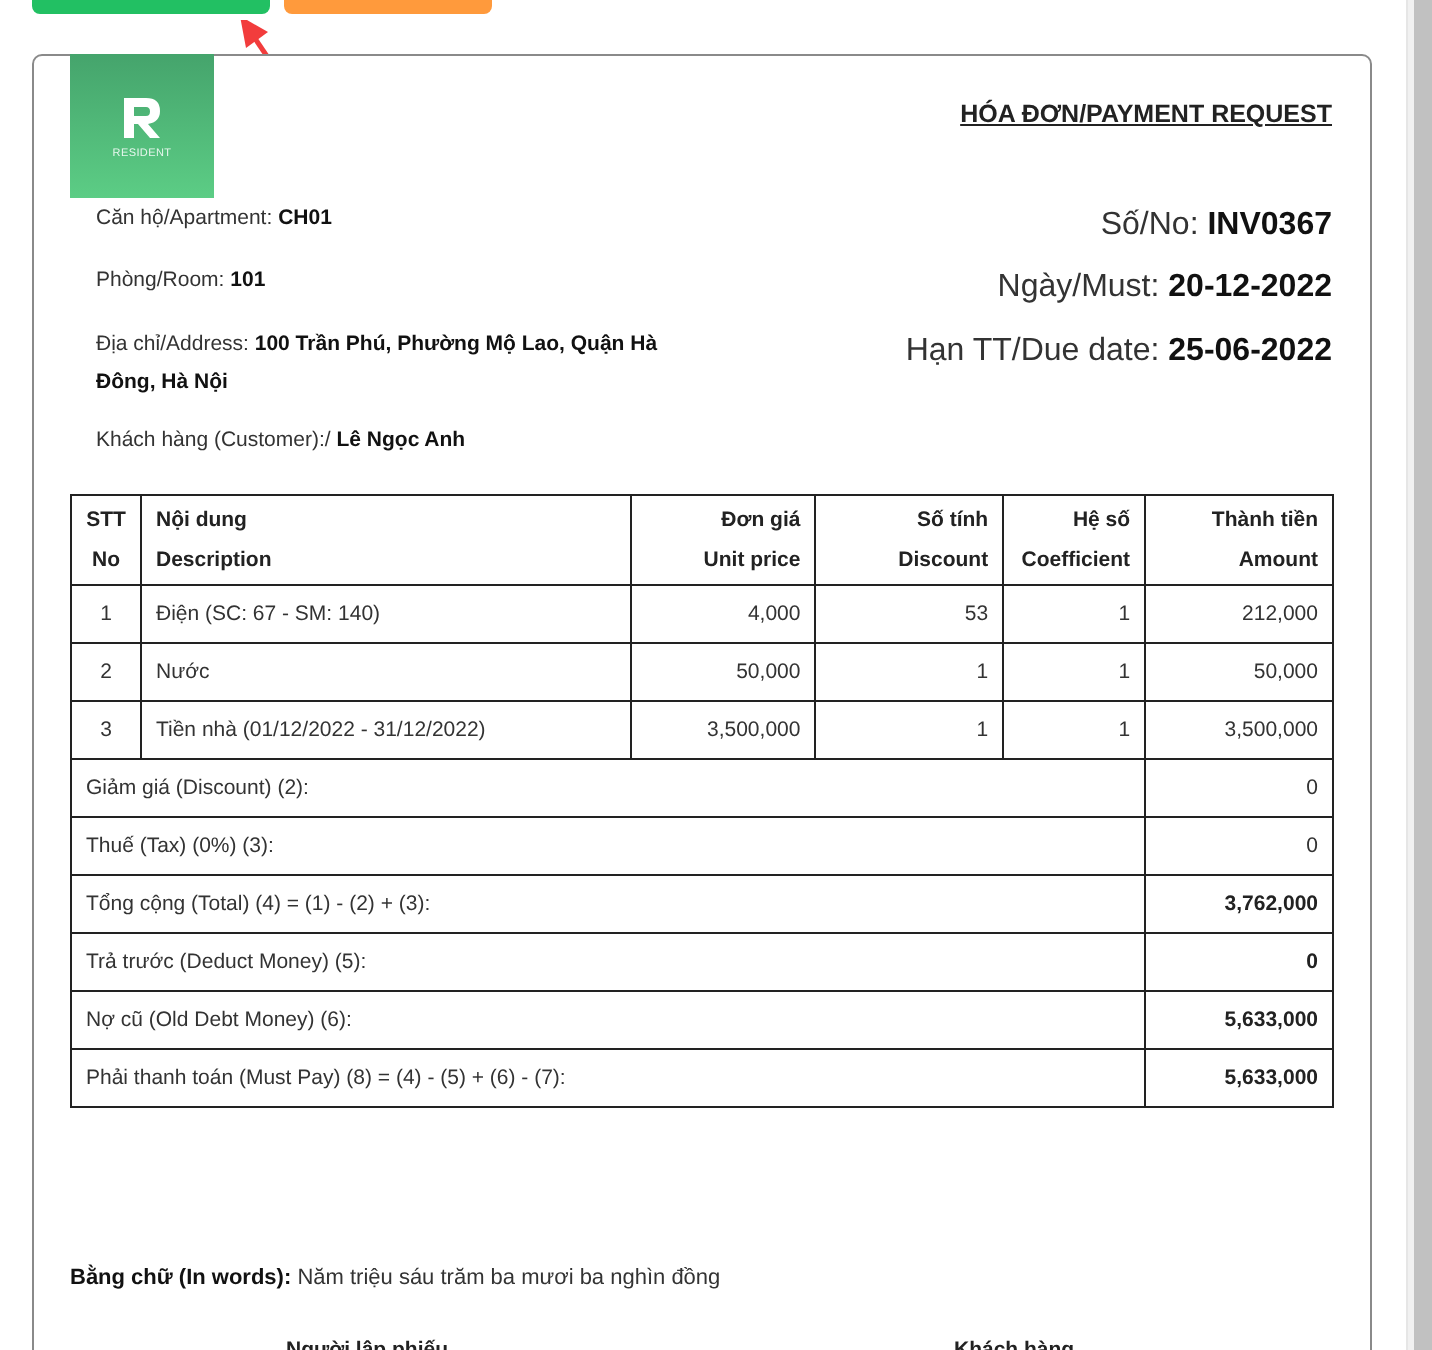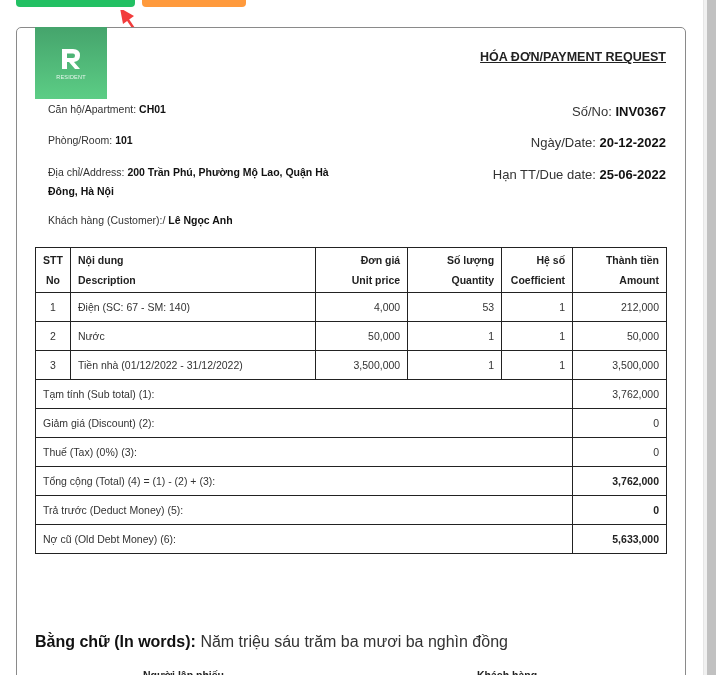--- a/index.html
+++ b/index.html
@@ -26,7 +26,7 @@
 
   .info-left { position: absolute; left: 48px; font-size: 10.5px; color: #333; line-height: 19px; }
   .info-left b, .info-right b { color: #111; }
-  .info-right { position: absolute; right: 50px; font-size: 13px; color: #333; text-align: right; }
+  .info-right { position: absolute; right: 50px; font-size: 16px; color: #333; text-align: right; }
 
   table.items { position: absolute; left: 35px; top: 247px; width: 632px; border-collapse: collapse; font-size: 10.5px; color: #333; }
   table.items td, table.items th { border: 1px solid #222; padding: 0 7px; }

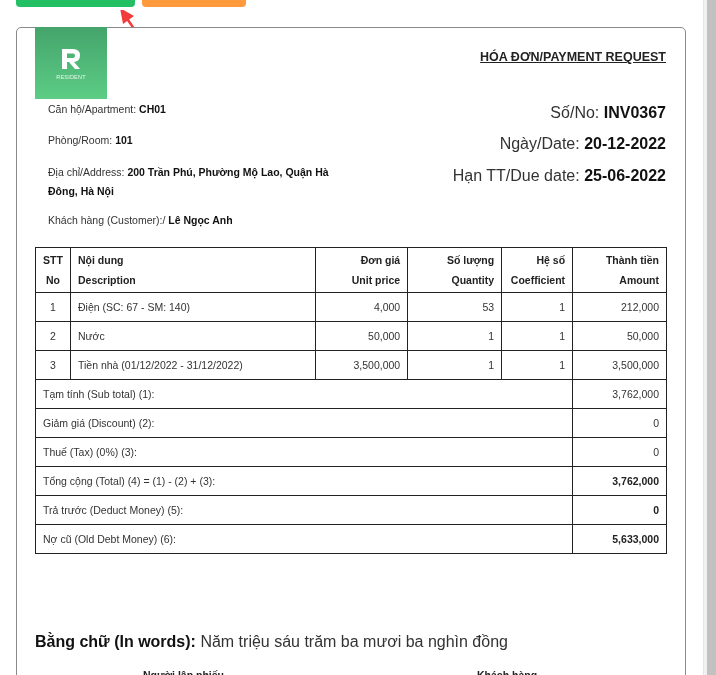--- a/index.html
+++ b/index.html
@@ -82,7 +82,7 @@
   <span>Số/No:</span> <b>INV0367</b>
 </div>
 <div class="info-right" style="top:135px;">
-  <span>Ngày/Date:</span> <b>20-12-2022</b>
+  <span>Ngày/Must:</span> <b>20-12-2022</b>
 </div>
 <div class="info-right" style="top:167px;">
   <span>Hạn TT/Due date:</span> <b>25-06-2022</b>

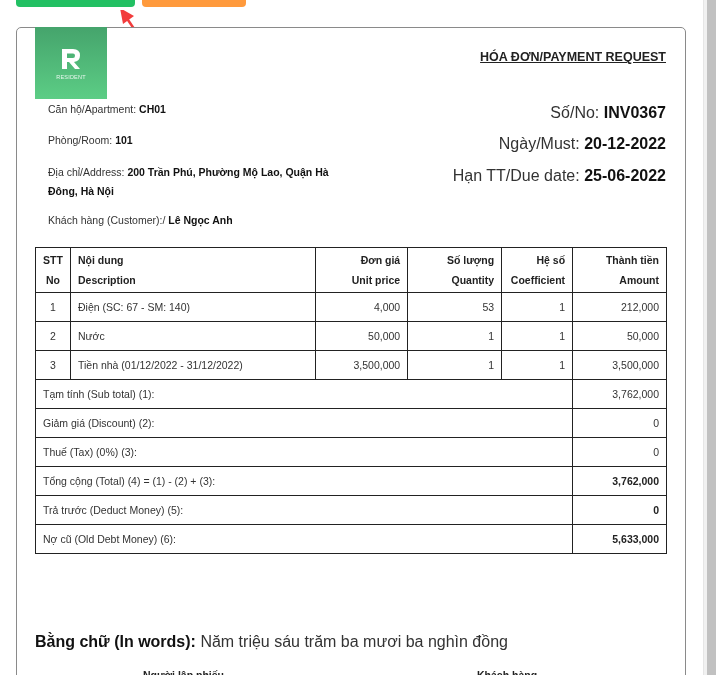--- a/index.html
+++ b/index.html
@@ -71,7 +71,7 @@
   <span>Phòng/Room:</span> <b>101</b>
 </div>
 <div class="info-left" style="top:163px;">
-  <span>Địa chỉ/Address:</span> <b>200 Trần Phú, Phường Mộ Lao, Quận Hà</b><br>
+  <span>Địa chỉ/Address:</span> <b>100 Trần Phú, Phường Mộ Lao, Quận Hà</b><br>
   <b>Đông, Hà Nội</b>
 </div>
 <div class="info-left" style="top:211px;">

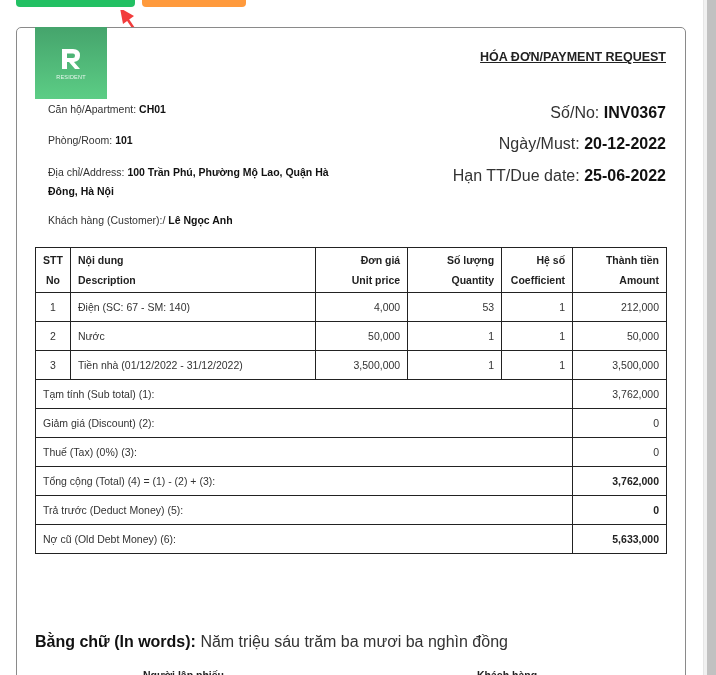--- a/index.html
+++ b/index.html
@@ -102,7 +102,7 @@
     <th class="c"><span>STT</span><br><span>No</span></th>
     <th class="l"><span>Nội dung</span><br><span>Description</span></th>
     <th class="r"><span>Đơn giá</span><br><span>Unit price</span></th>
-    <th class="r"><span>Số lượng</span><br><span>Quantity</span></th>
+    <th class="r"><span>Số tính</span><br><span>Quantity</span></th>
     <th class="r"><span>Hệ số</span><br><span>Coefficient</span></th>
     <th class="r"><span>Thành tiền</span><br><span>Amount</span></th>
   </tr>

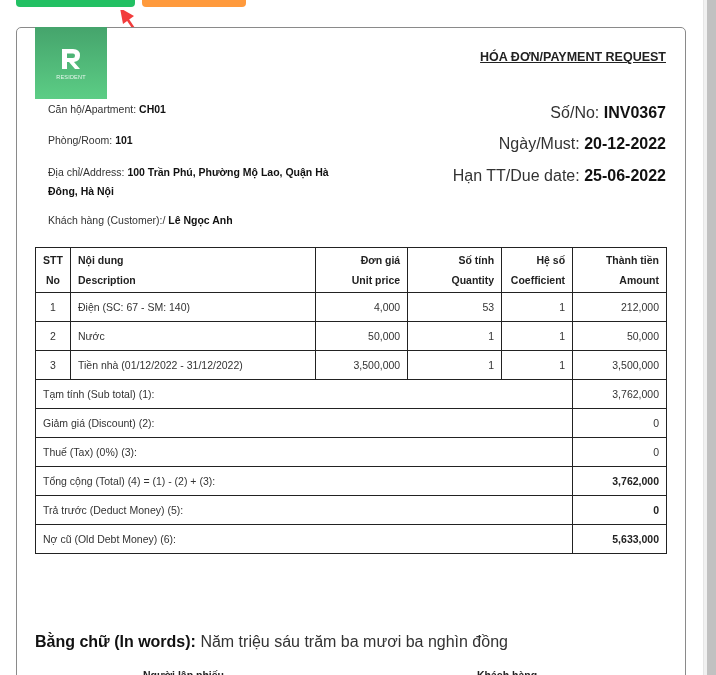--- a/index.html
+++ b/index.html
@@ -102,7 +102,7 @@
     <th class="c"><span>STT</span><br><span>No</span></th>
     <th class="l"><span>Nội dung</span><br><span>Description</span></th>
     <th class="r"><span>Đơn giá</span><br><span>Unit price</span></th>
-    <th class="r"><span>Số tính</span><br><span>Quantity</span></th>
+    <th class="r"><span>Số tính</span><br><span>Discount</span></th>
     <th class="r"><span>Hệ số</span><br><span>Coefficient</span></th>
     <th class="r"><span>Thành tiền</span><br><span>Amount</span></th>
   </tr>

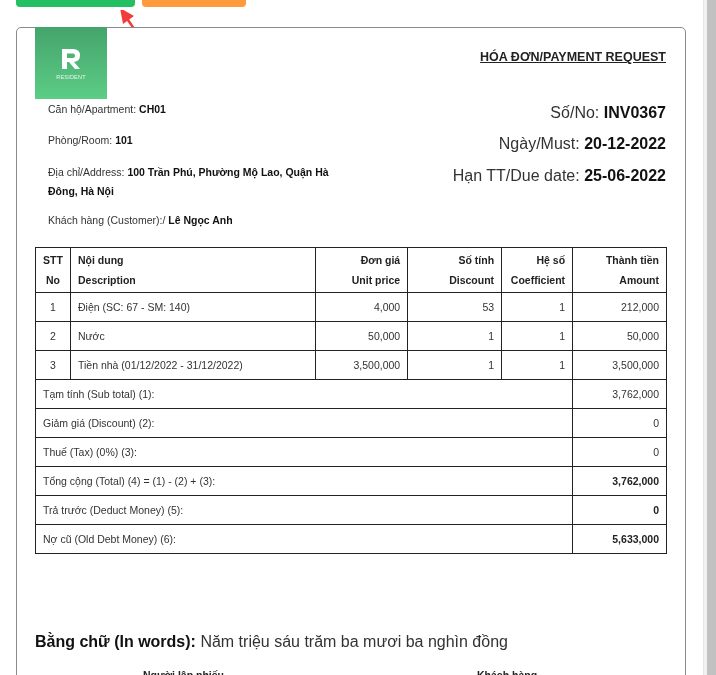--- a/index.html
+++ b/index.html
@@ -131,10 +131,6 @@
     <td class="r">3,500,000</td>
   </tr>
   <tr>
-    <td colspan="5" class="l">Tạm tính (Sub total) (1):</td>
-    <td class="r">3,762,000</td>
-  </tr>
-  <tr>
     <td colspan="5" class="l">Giảm giá (Discount) (2):</td>
     <td class="r">0</td>
   </tr>

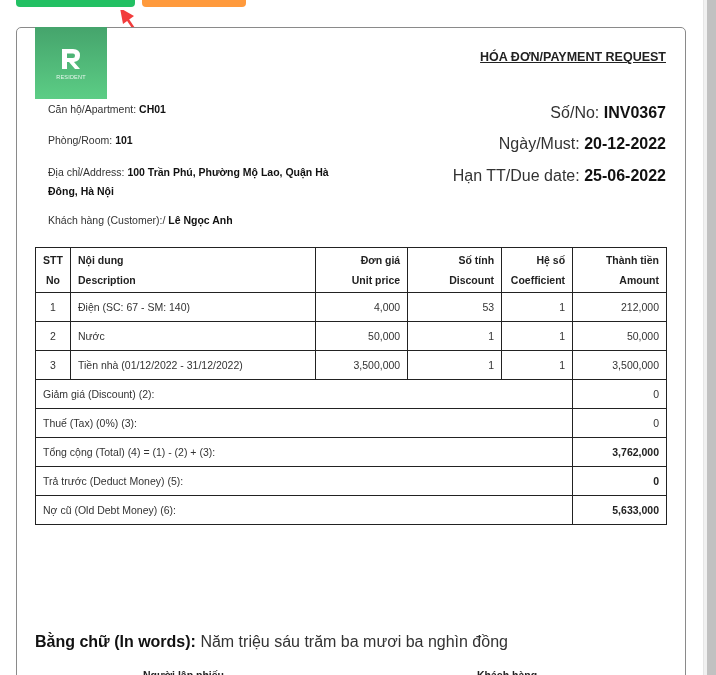--- a/index.html
+++ b/index.html
@@ -150,6 +150,10 @@
     <td colspan="5" class="l">Nợ cũ (Old Debt Money) (6):</td>
     <td class="r bold">5,633,000</td>
   </tr>
+  <tr>
+    <td colspan="5" class="l">Phải thanh toán (Must Pay) (8) = (4) - (5) + (6) - (7):</td>
+    <td class="r bold">5,633,000</td>
+  </tr>
 </tbody>
   </table>
 

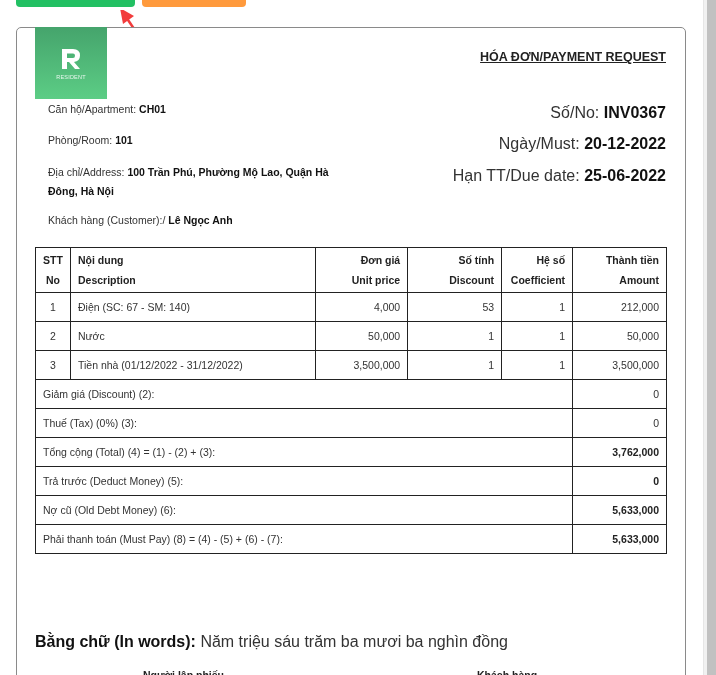--- a/index.html
+++ b/index.html
@@ -37,7 +37,7 @@
   .l { text-align: left; }
   .bold { font-weight: bold; color: #222; }
 
-  .in-words { position: absolute; left: 35px; top: 633px; font-size: 16px; color: #333; }
+  .in-words { position: absolute; left: 35px; top: 633px; font-size: 11px; color: #333; }
   .in-words b { color: #111; }
   .sign { position: absolute; top: 669px; font-size: 10.5px; font-weight: bold; color: #222; }
 </style>

